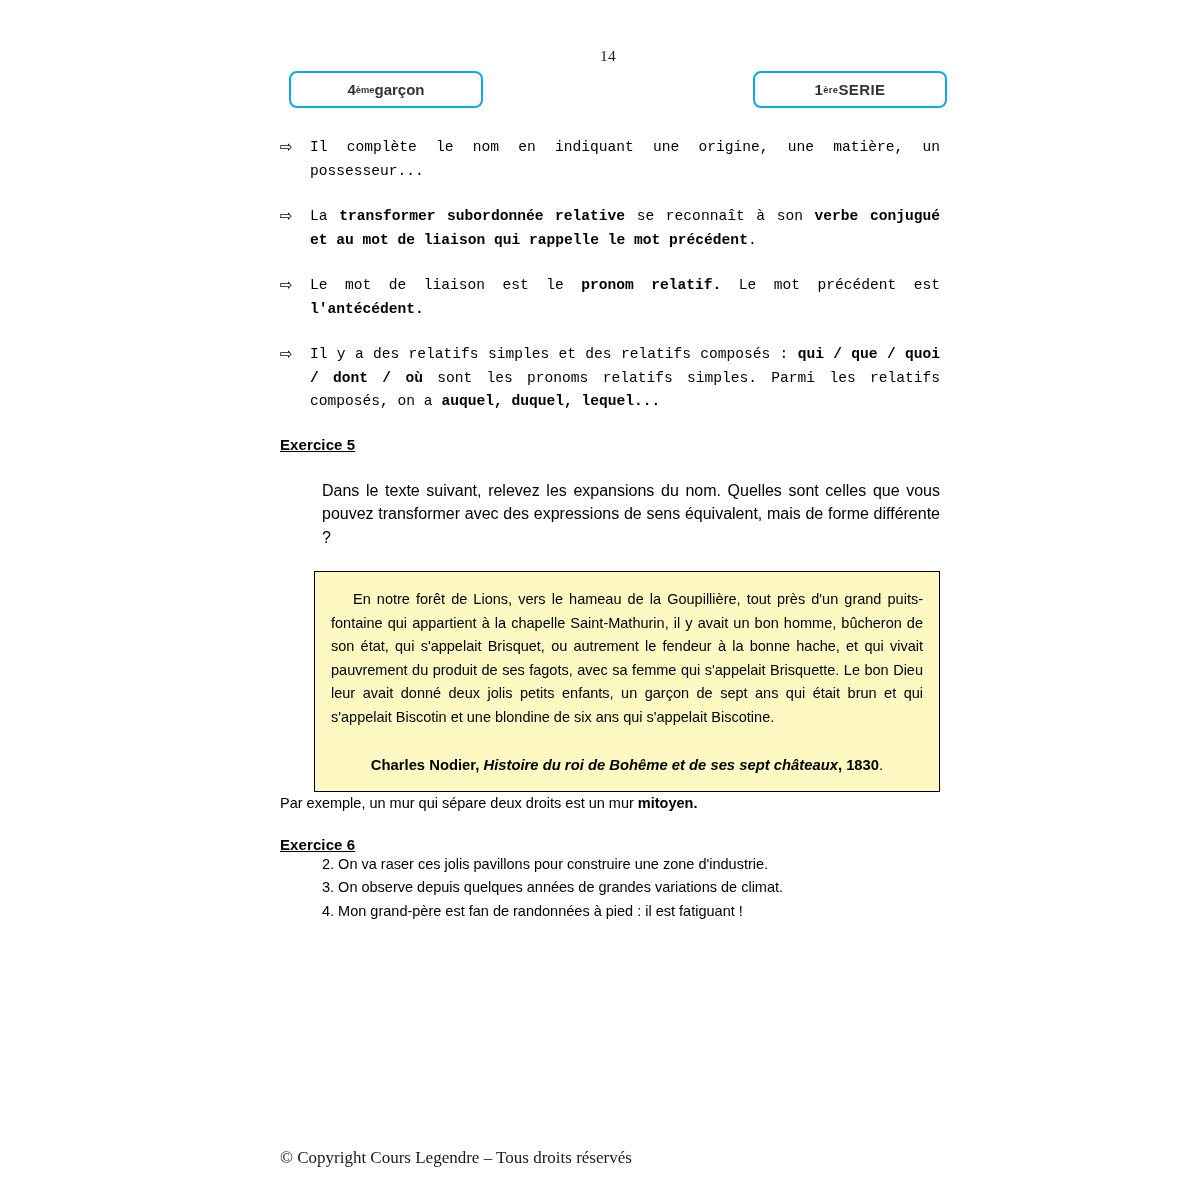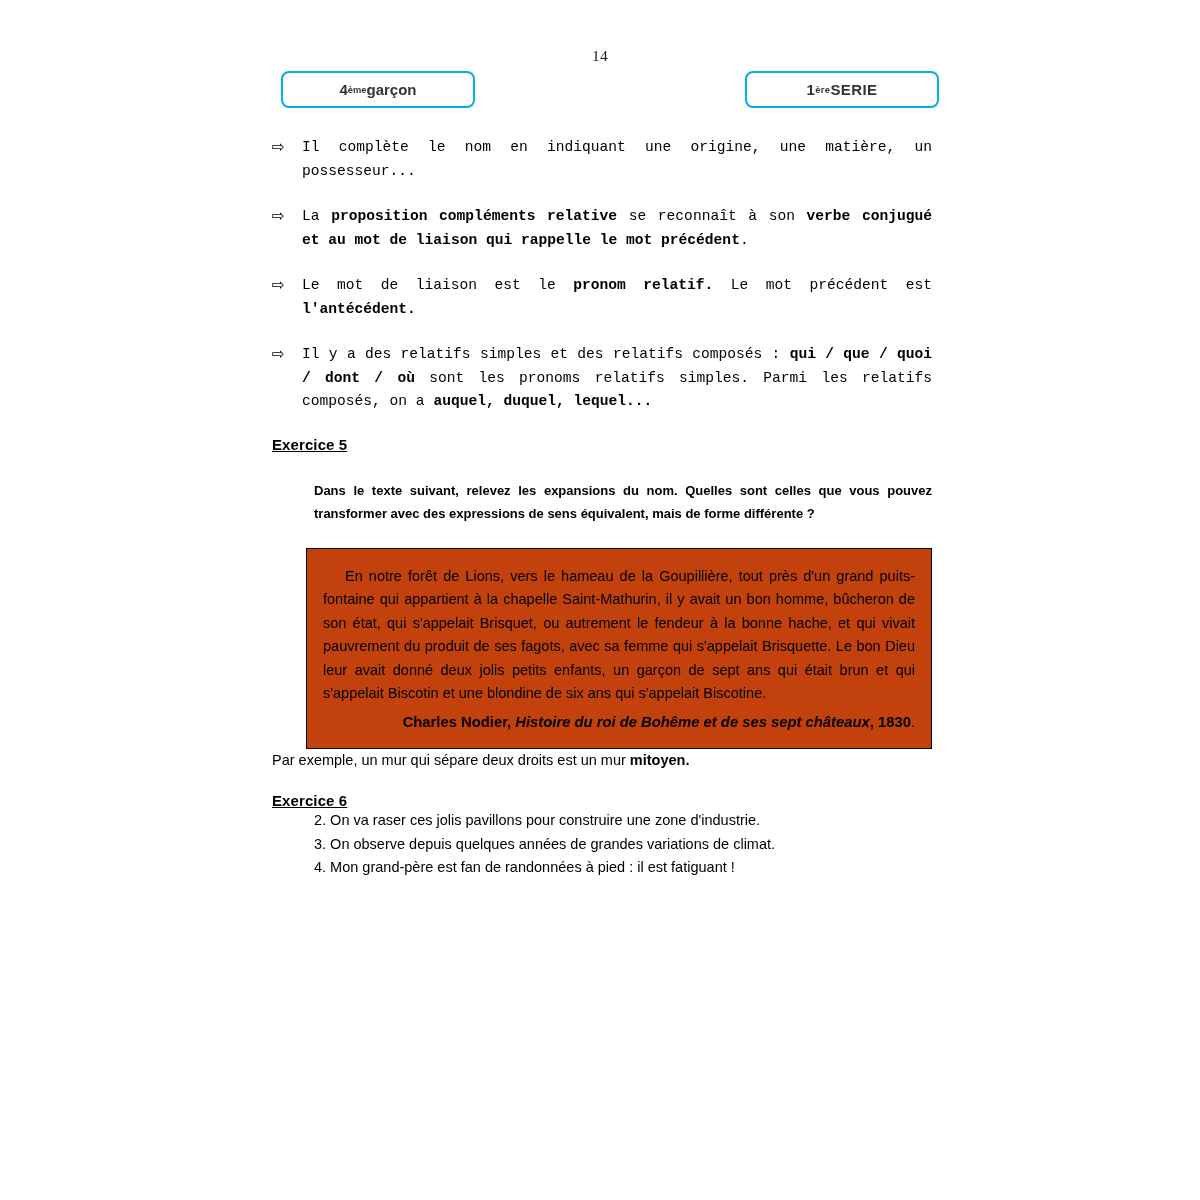--- a/index.html
+++ b/index.html
@@ -19,7 +19,7 @@
 
   .page {
     position: absolute;
-    left: 0;
+    left: 8px;
     top: 0;
     width: 1160px;
     height: 1200px;

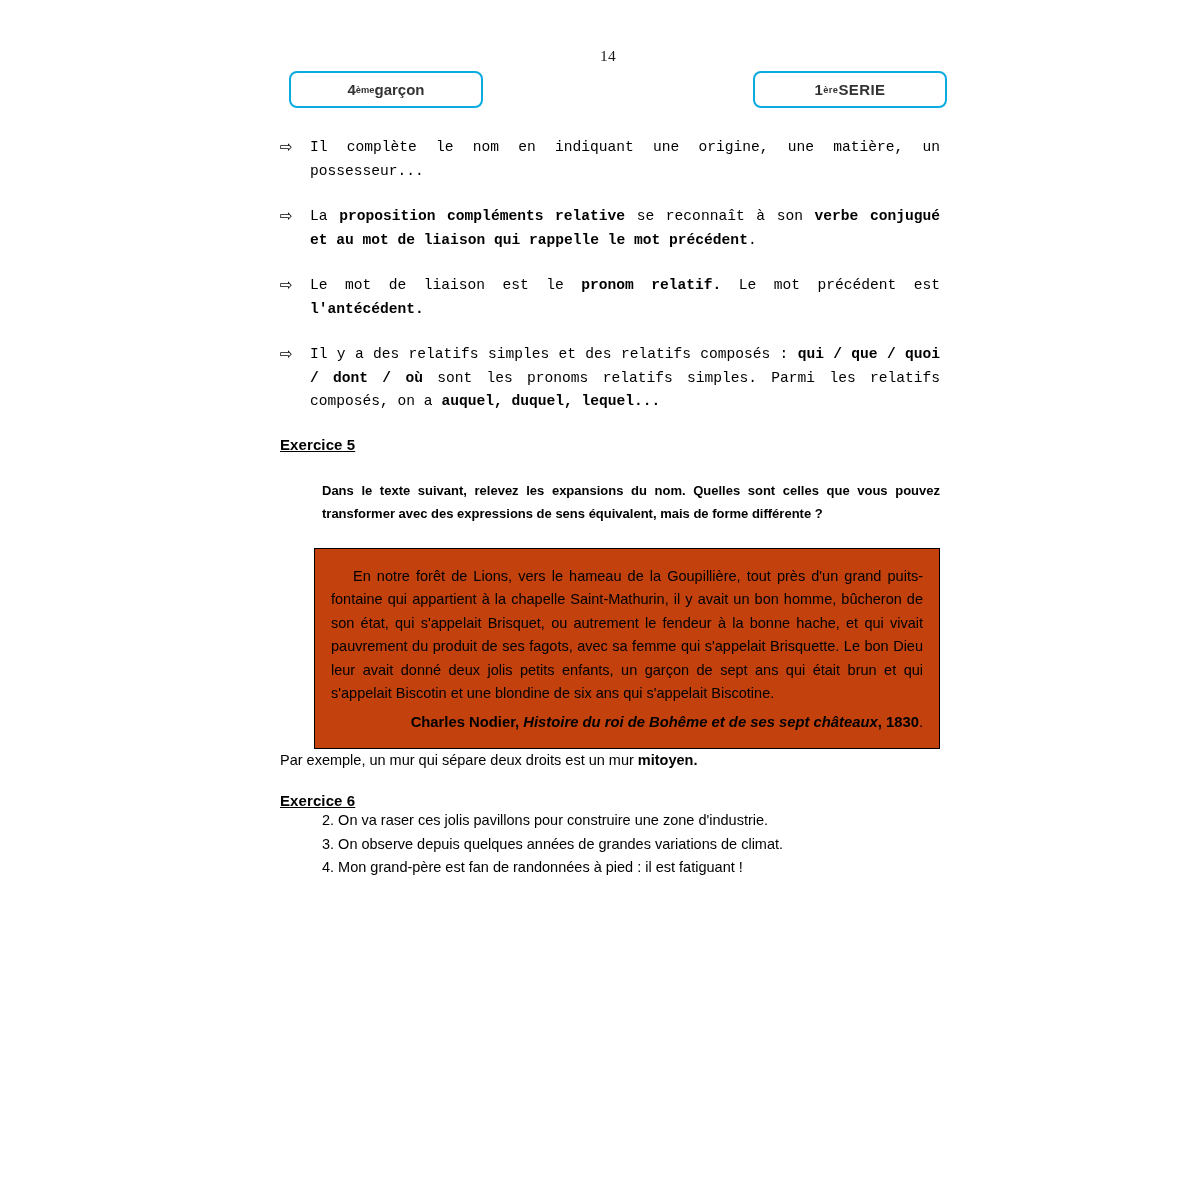--- a/index.html
+++ b/index.html
@@ -217,7 +217,7 @@
         </div>
         <div class="bullet-row">
           <span class="bullet-arrow">⇨</span>
-          <span class="bullet-text"><span>La </span><b>proposition compléments relative</b><span> se reconnaît à son </span><b>verbe conjugué et au mot de liaison qui rappelle le mot précédent</b><span>.</span></span>
+          <span class="bullet-text"><span>La </span><b>transformer subordonnée relative</b><span> se reconnaît à son </span><b>verbe conjugué et au mot de liaison qui rappelle le mot précédent</b><span>.</span></span>
         </div>
         <div class="bullet-row">
           <span class="bullet-arrow">⇨</span>

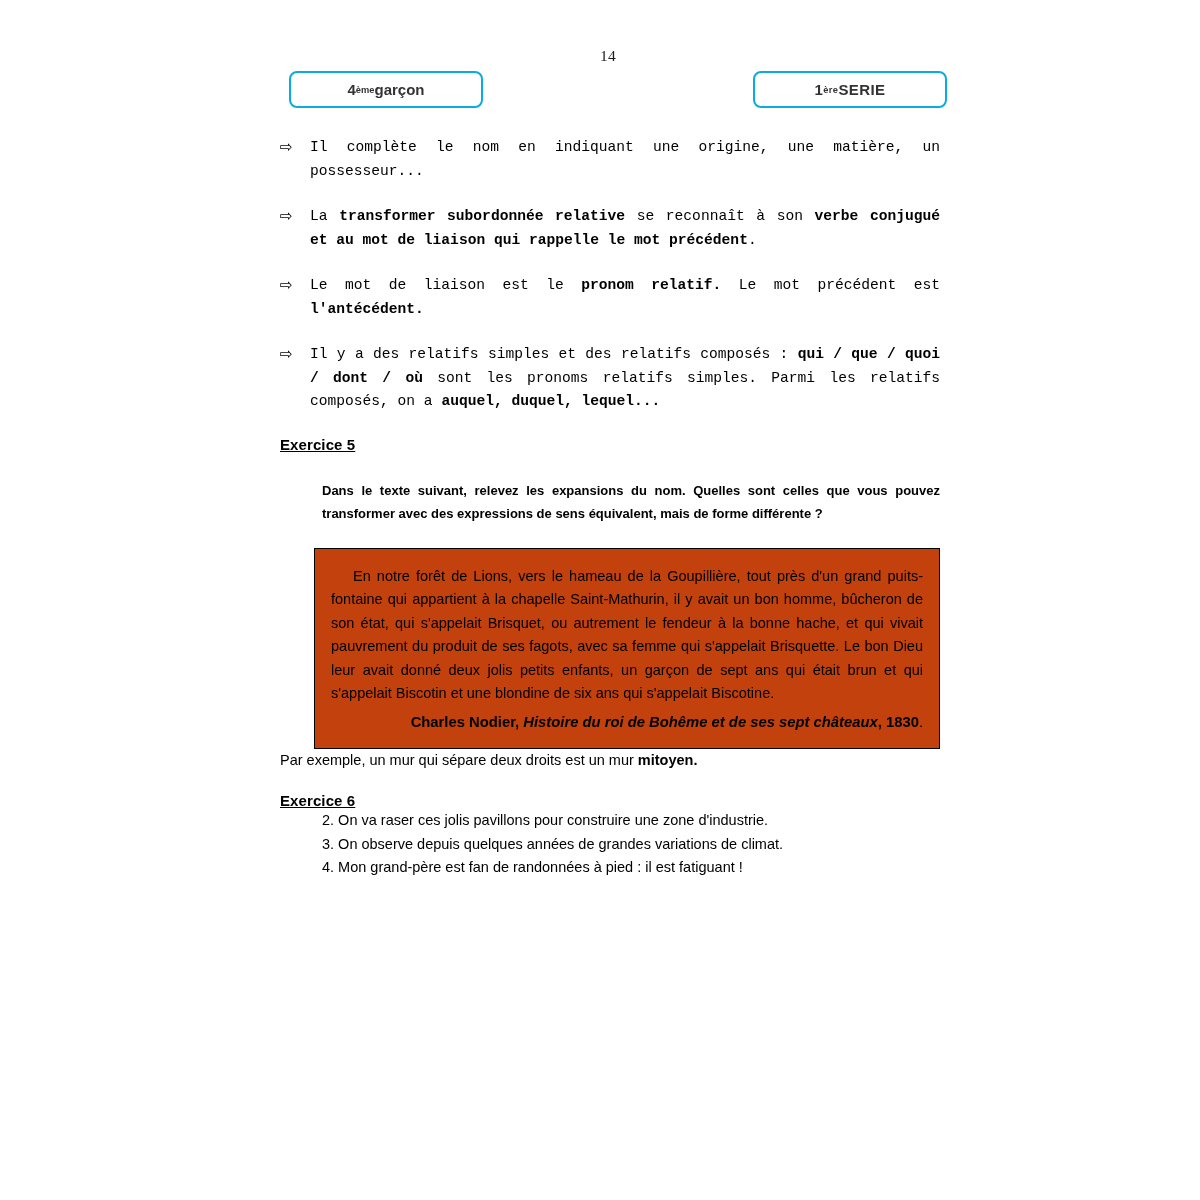--- a/index.html
+++ b/index.html
@@ -114,8 +114,8 @@
   .instruction {
     margin-left: 42px;
     margin-top: 26px;
-    font-size: 13px;
-    font-weight: bold;
+    font-size: 16px;
+    font-weight: normal;
     line-height: 23.5px;
     text-align: justify;
     width: 618px;

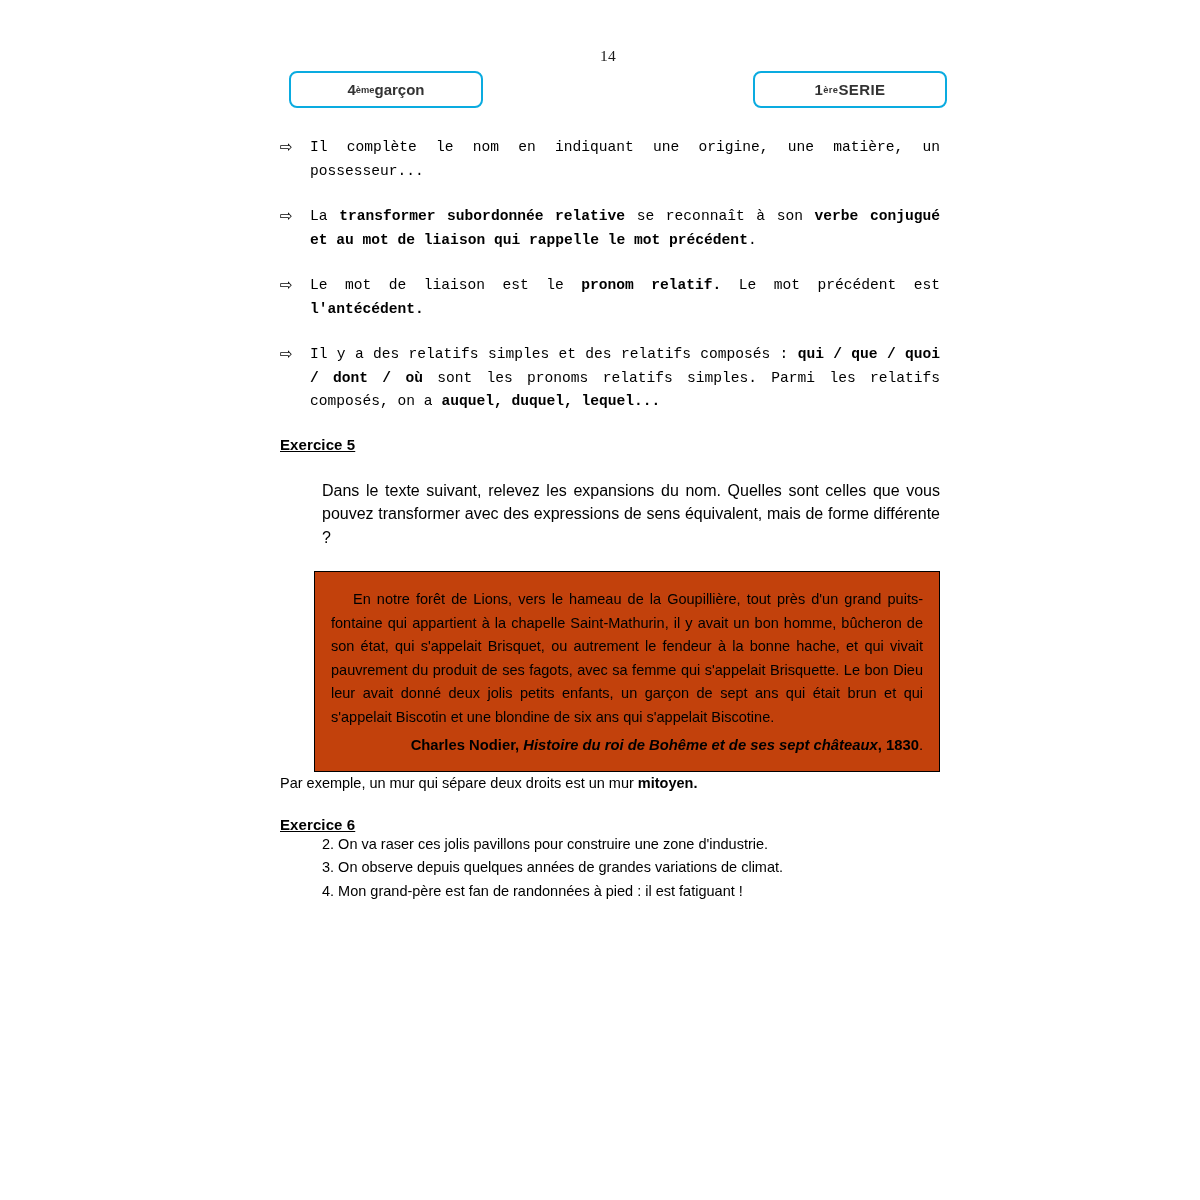--- a/index.html
+++ b/index.html
@@ -129,7 +129,7 @@
     width: 626px;
     border: 1.5px solid #000000;
     padding: 16px 16px 18px 16px;
-    background: #c2410c;
+    background: #fef9c3;
   }
   .excerpt-text {
     font-size: 14.5px;

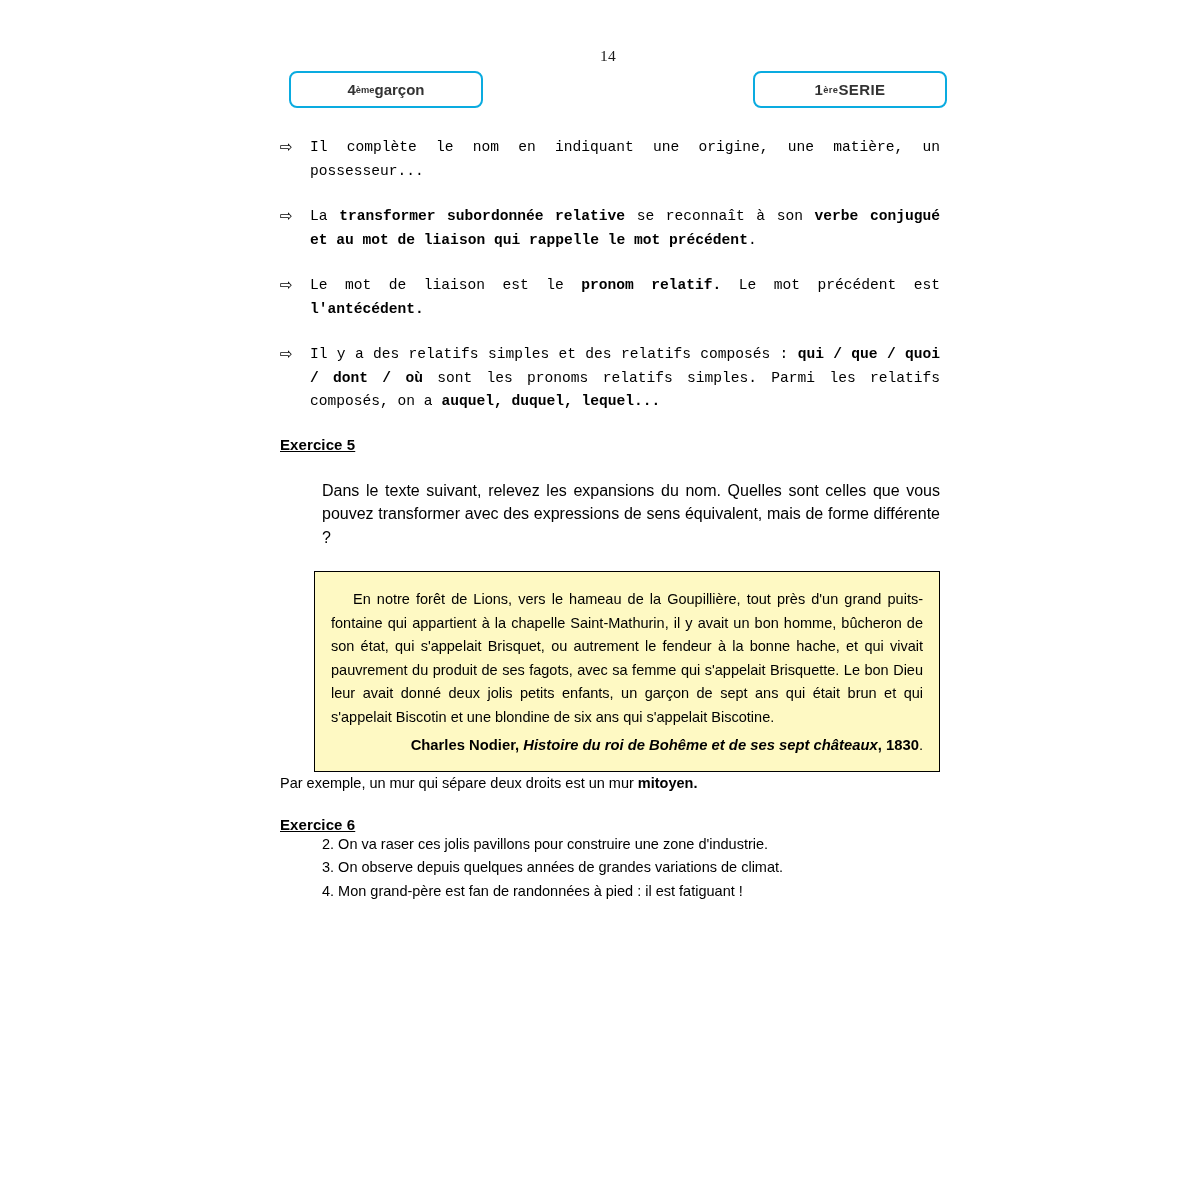--- a/index.html
+++ b/index.html
@@ -138,8 +138,8 @@
     text-indent: 22px;
   }
   .excerpt-source {
-    margin-top: 8px;
-    text-align: right;
+    margin-top: 28px;
+    text-align: center;
     font-size: 14.8px;
     font-weight: bold;
   }

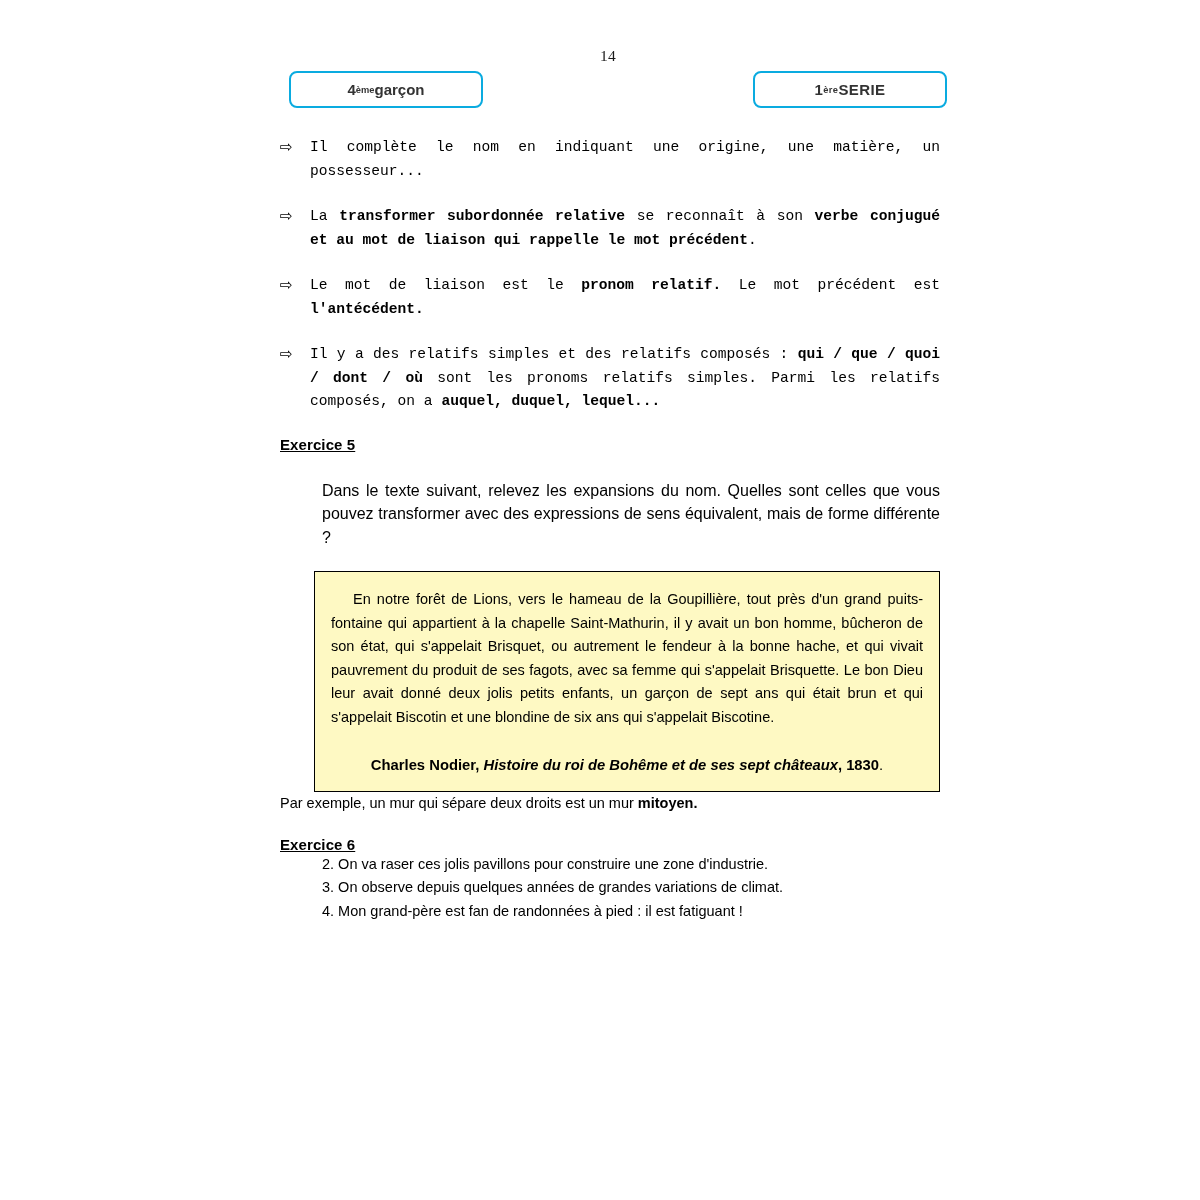--- a/index.html
+++ b/index.html
@@ -251,6 +251,7 @@
 
   </div>
 
+  <div class="footer">© Copyright Cours Legendre – Tous droits réservés</div>
 
 </div>
 

